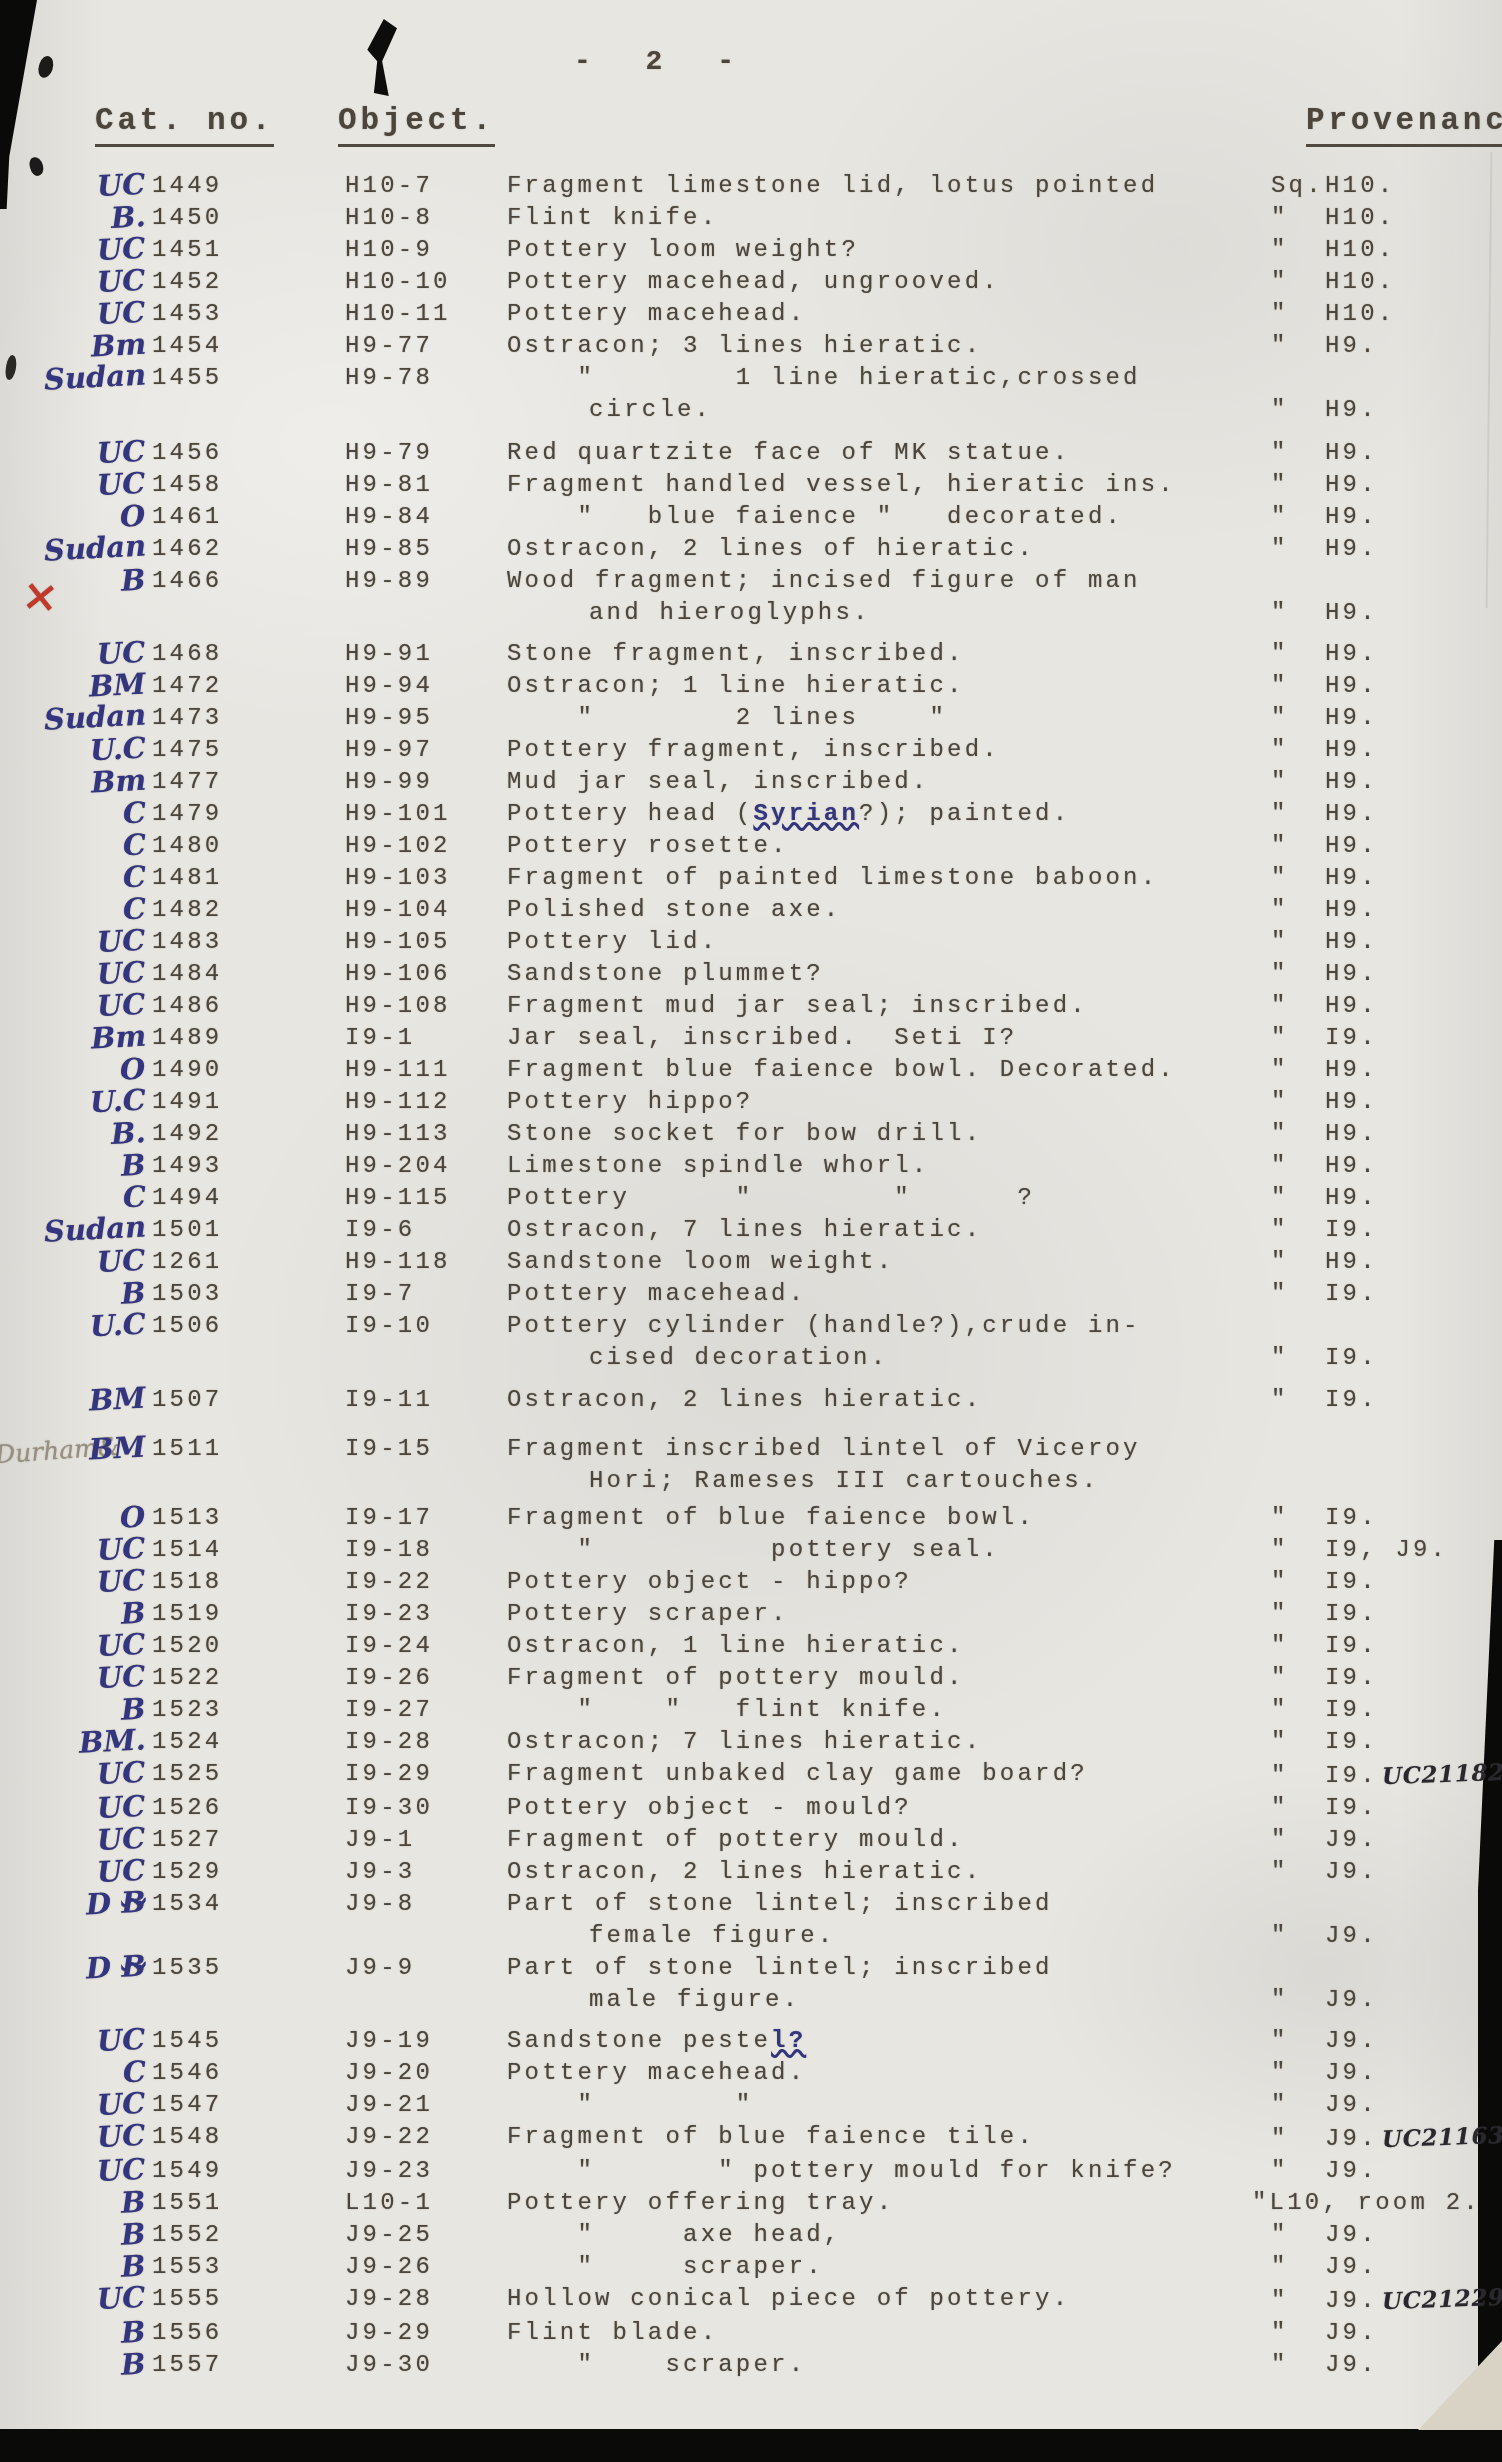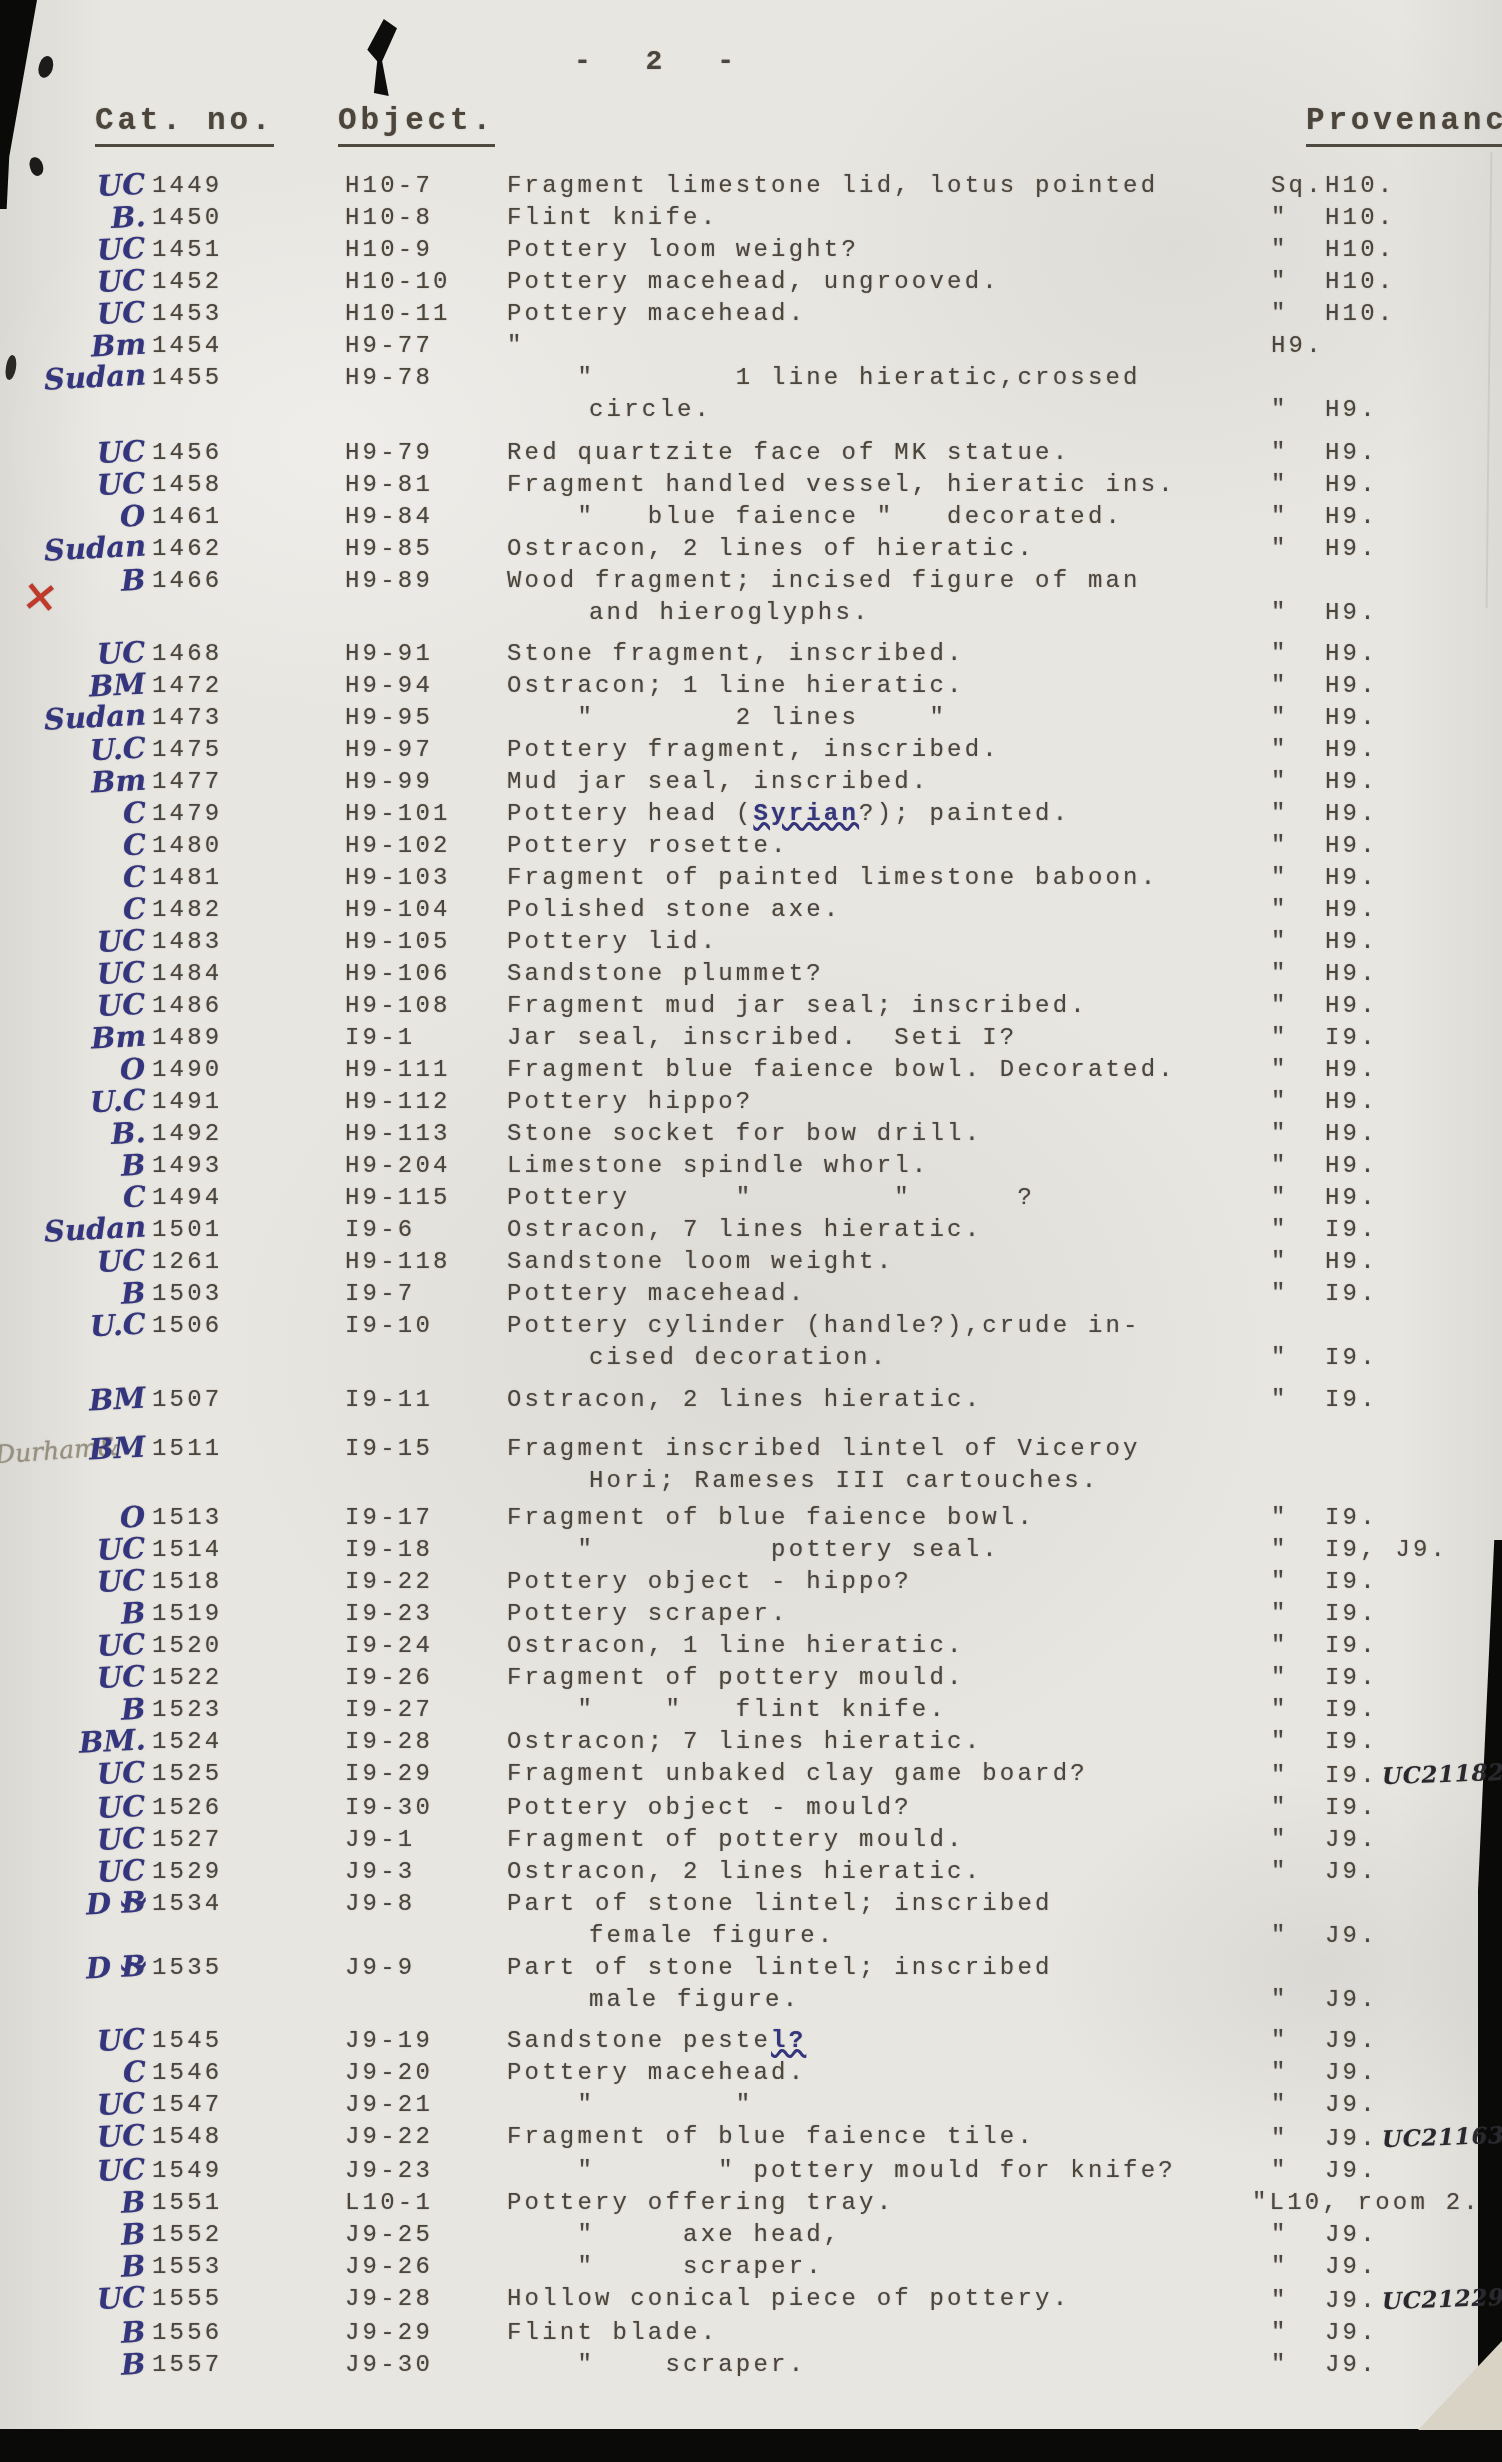--- a/index.html
+++ b/index.html
@@ -188,6 +188,9 @@
         <div class="cell">1454</div>
         <div class="cell"></div>
         <div class="cell">H9-77</div>
+        <div class="cell">
+          <div class="desc-line">Ostracon; 3 lines hieratic.</div>
+        </div>
         <div class="cell cell-ditto">"</div>
         <div class="cell cell-prov">H9.</div>
       </div>

